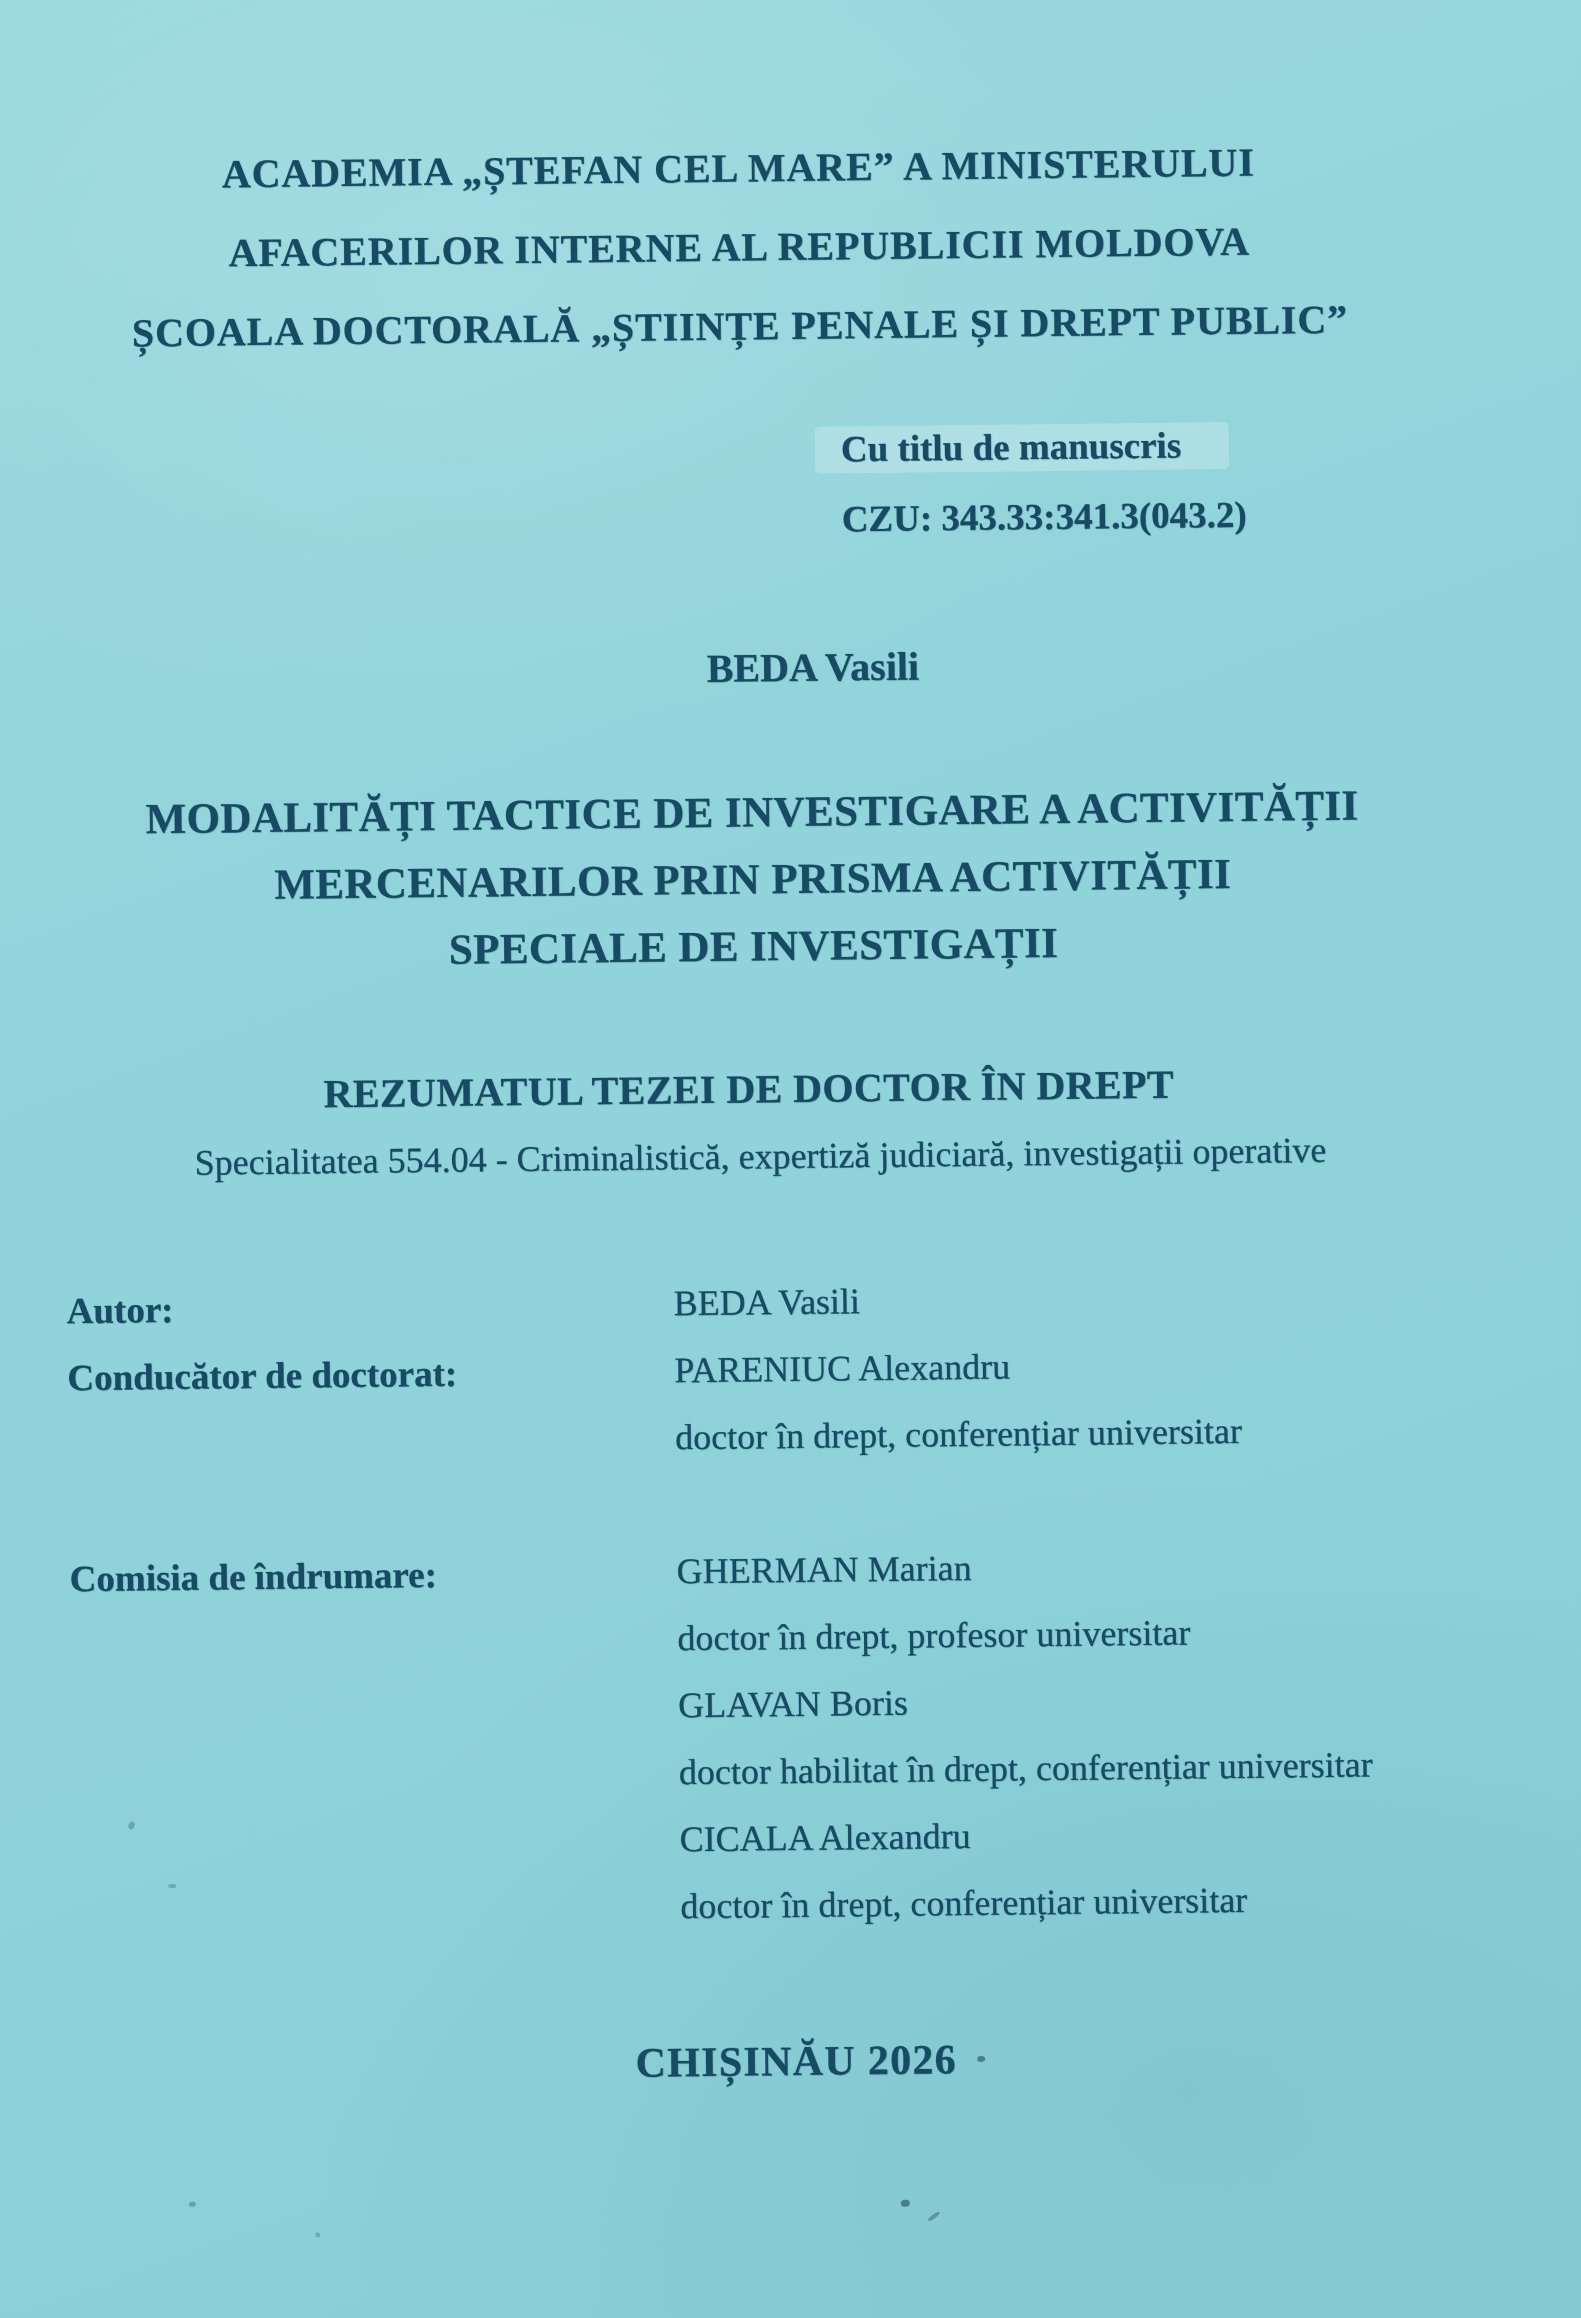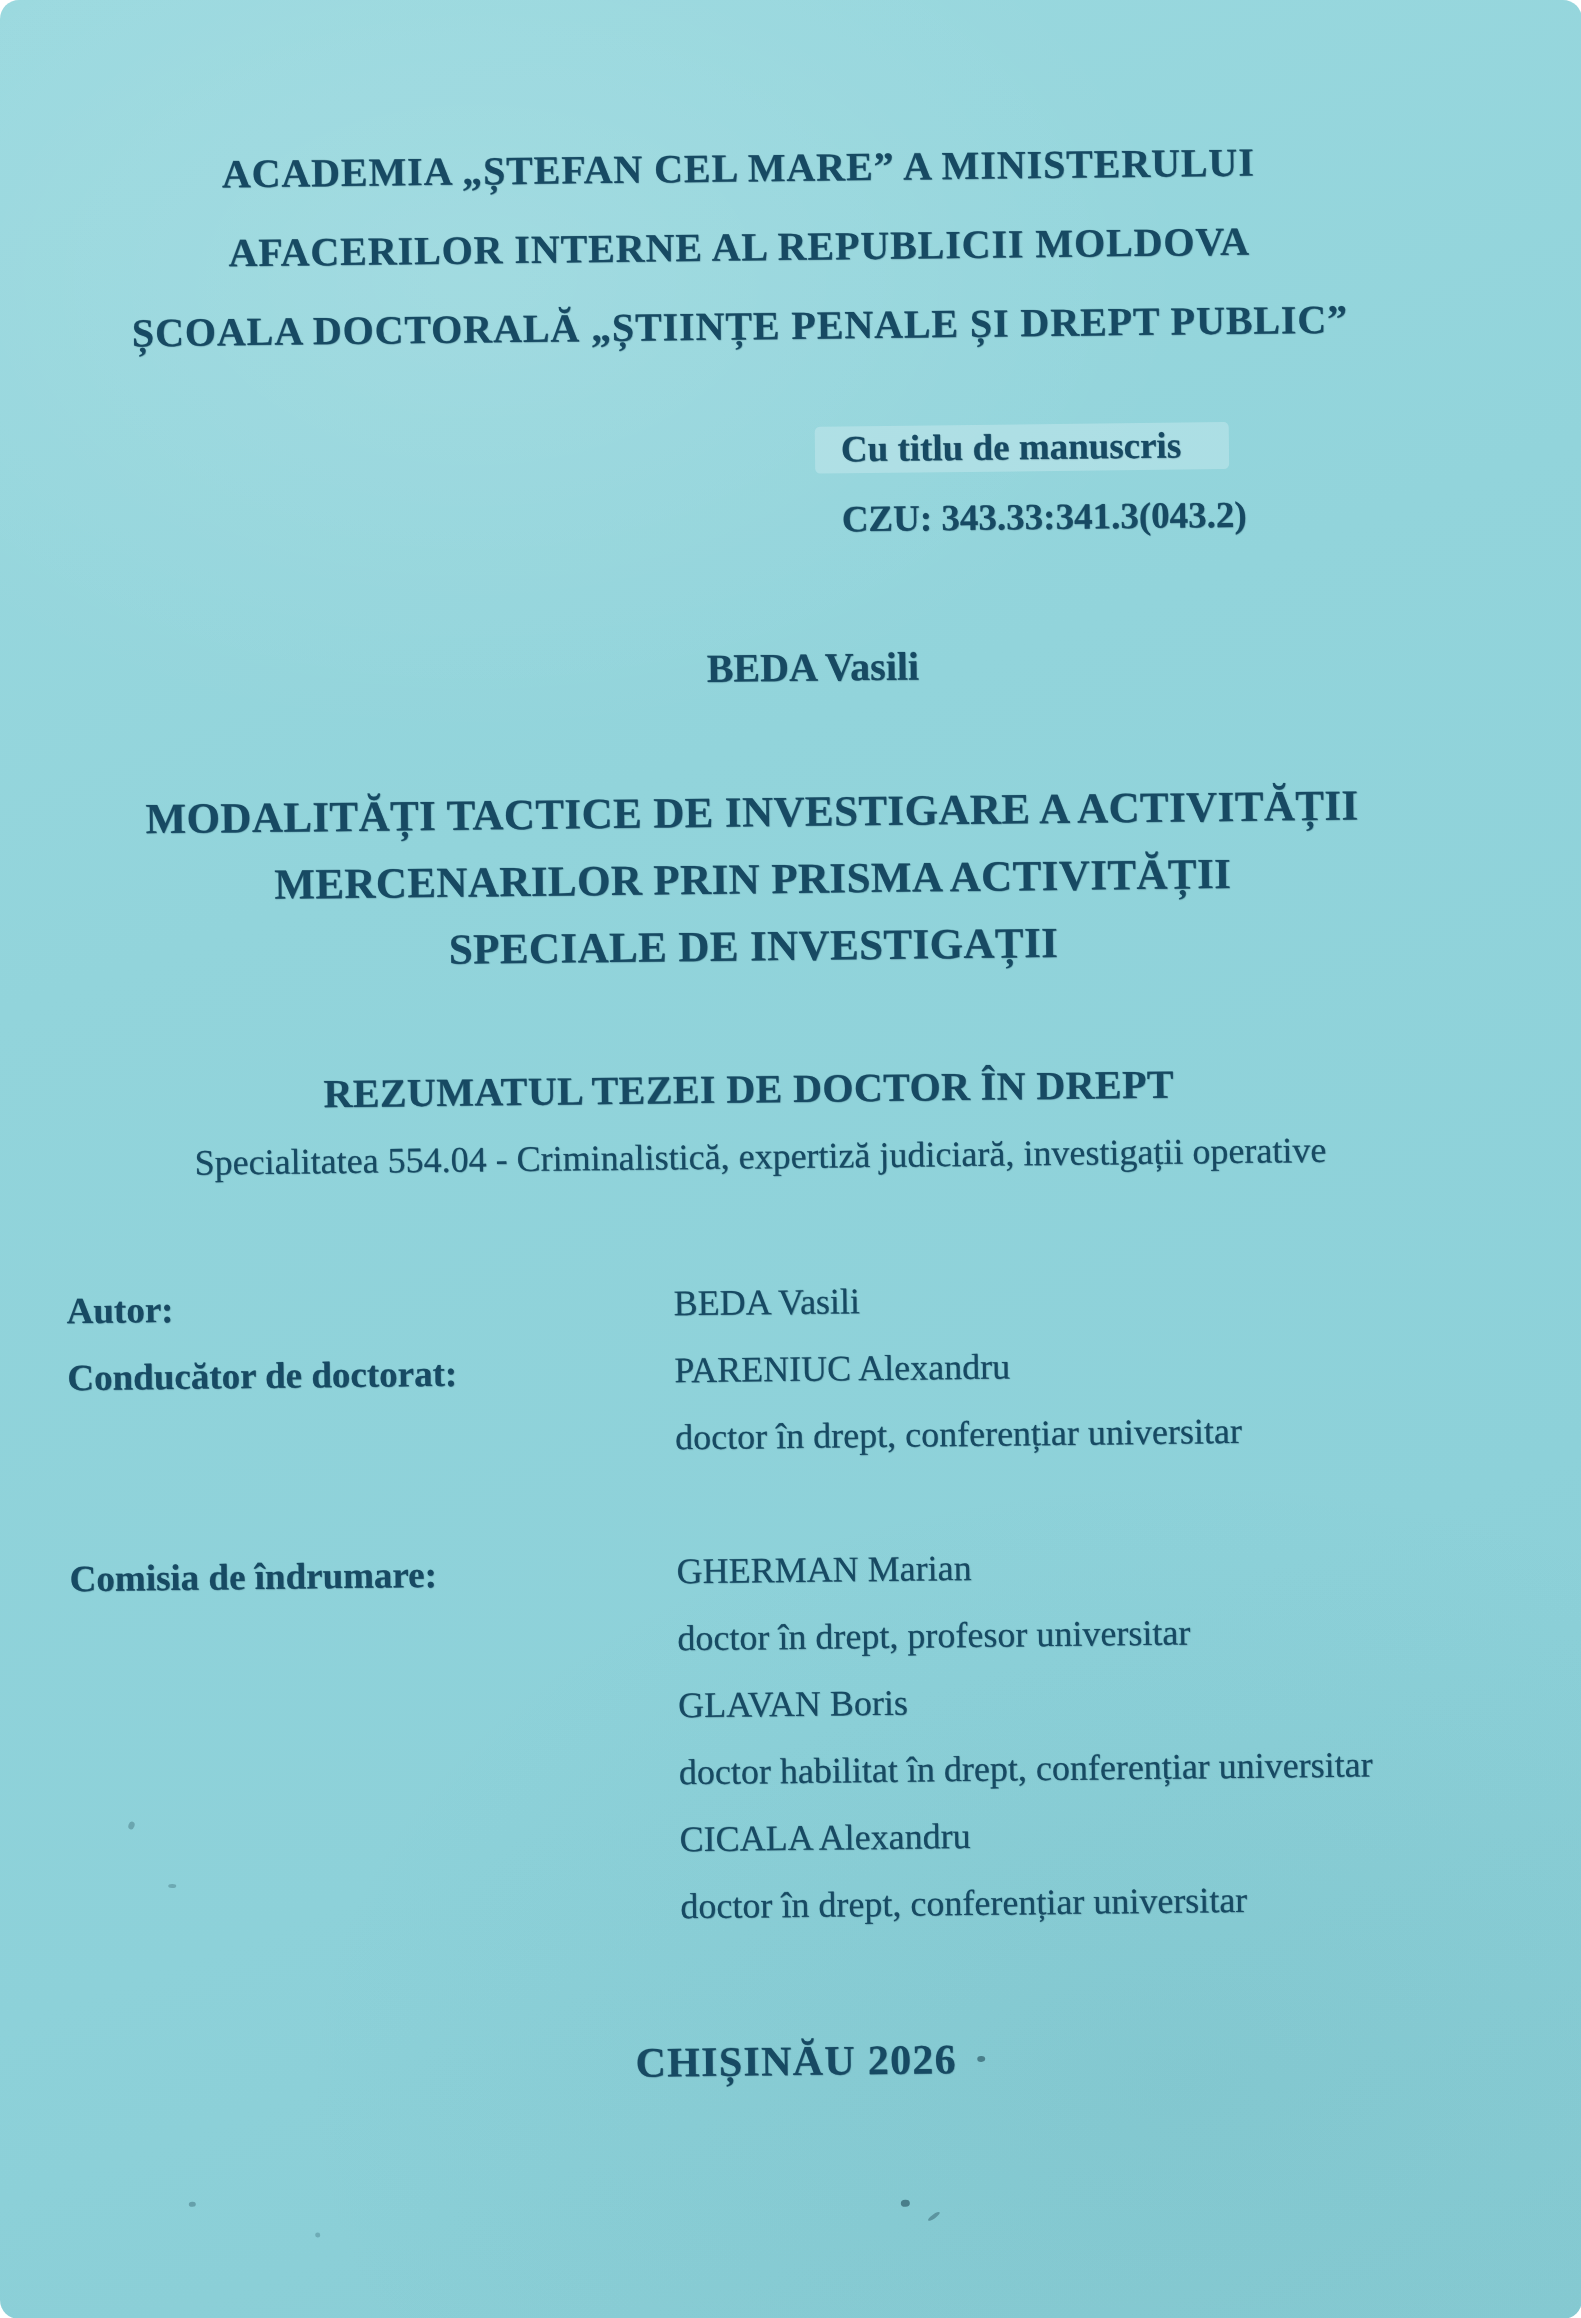--- a/index.html
+++ b/index.html
@@ -20,7 +20,6 @@
     font-family: "Liberation Serif", "DejaVu Serif", serif;
     color: #174a63;
     overflow: hidden;
-    border-radius: 19px;
   }
   .content {
     position: absolute;

